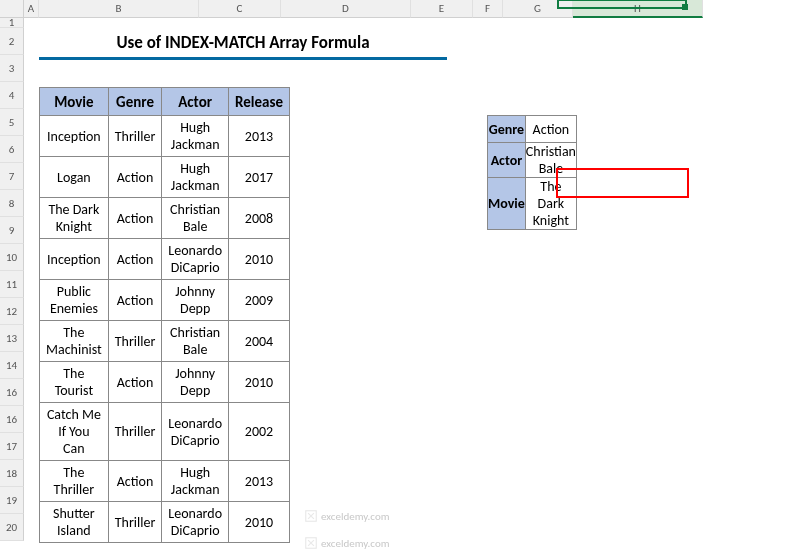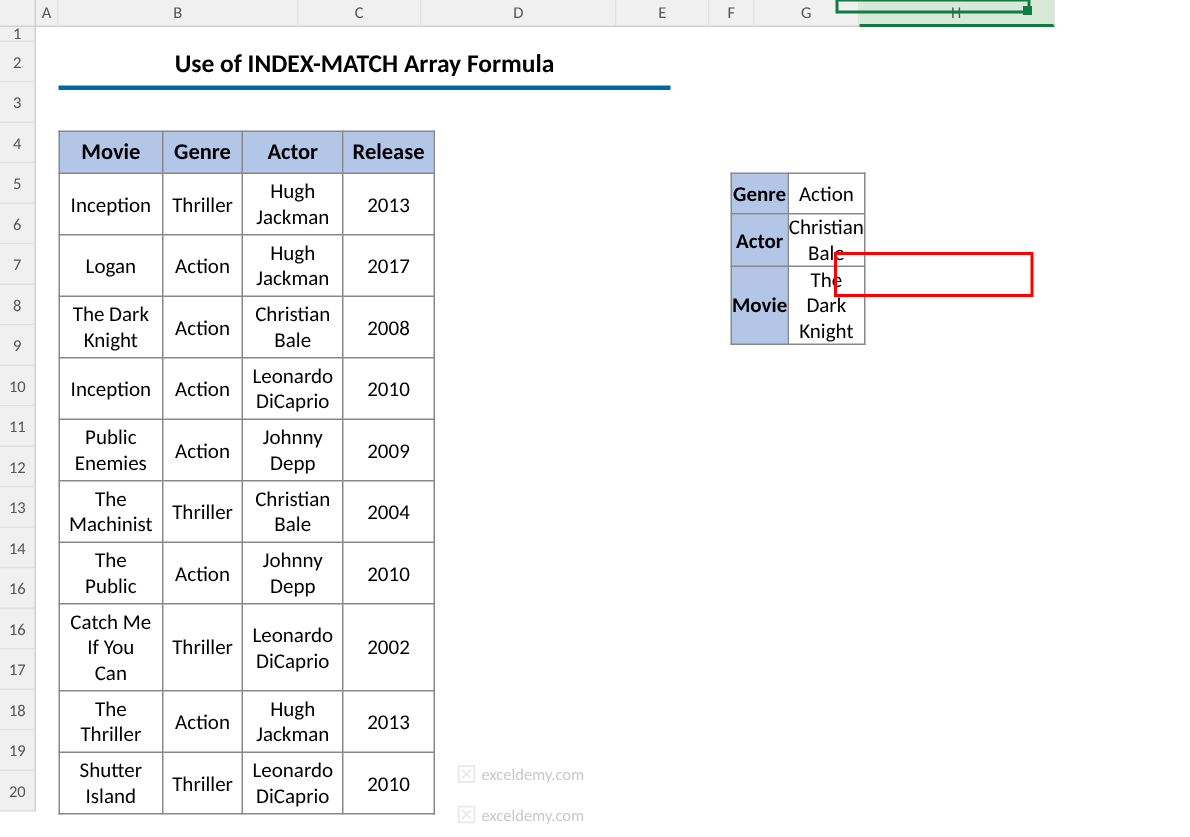--- a/index.html
+++ b/index.html
@@ -249,7 +249,7 @@
           <td class="col-release">2004</td>
         </tr>
         <tr>
-          <td class="col-movie">The Public</td>
+          <td class="col-movie">The Tourist</td>
           <td class="col-genre">Action</td>
           <td class="col-actor">Johnny Depp</td>
           <td class="col-release">2010</td>

